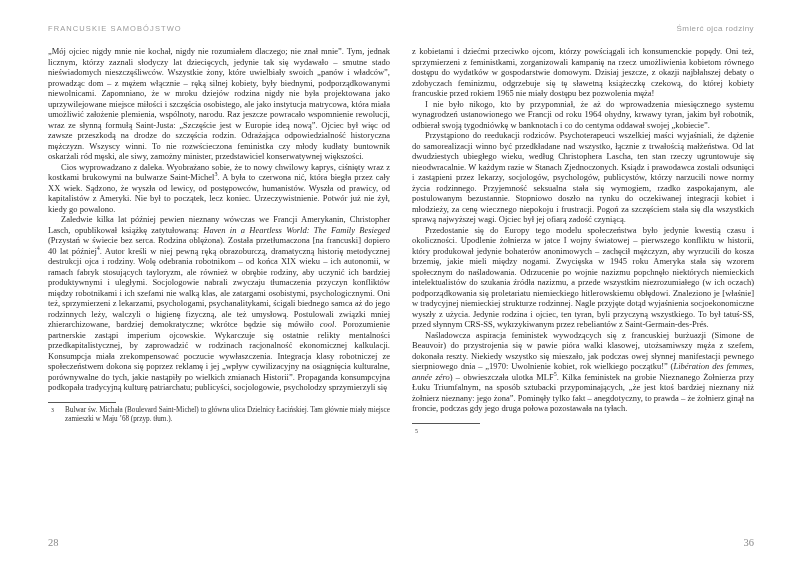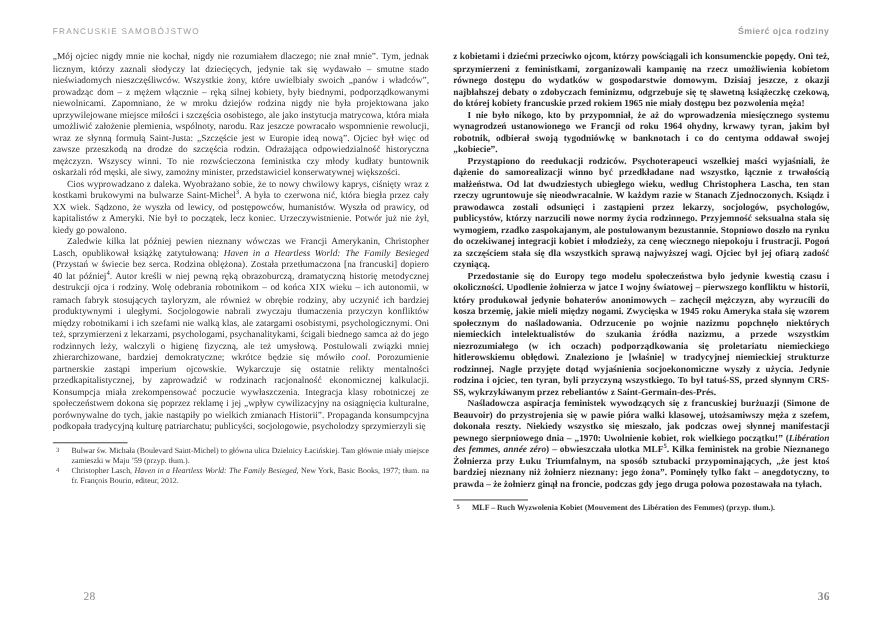--- a/index.html
+++ b/index.html
@@ -13,7 +13,7 @@
   .spread { display: flex; width: 800px; height: 498px; }
   .page { position: relative; width: 400px; height: 570px; box-sizing: border-box; overflow: hidden; }
   .page.left  { padding: 24px 10px 0 48px; }
-  .page.right { padding: 24px 46px 0 12px; font-weight: bold; }
+  .page.right { padding: 24px 46px 0 12px; }
 
   .running-head {
     font-family: "Liberation Sans", "DejaVu Sans", sans-serif;

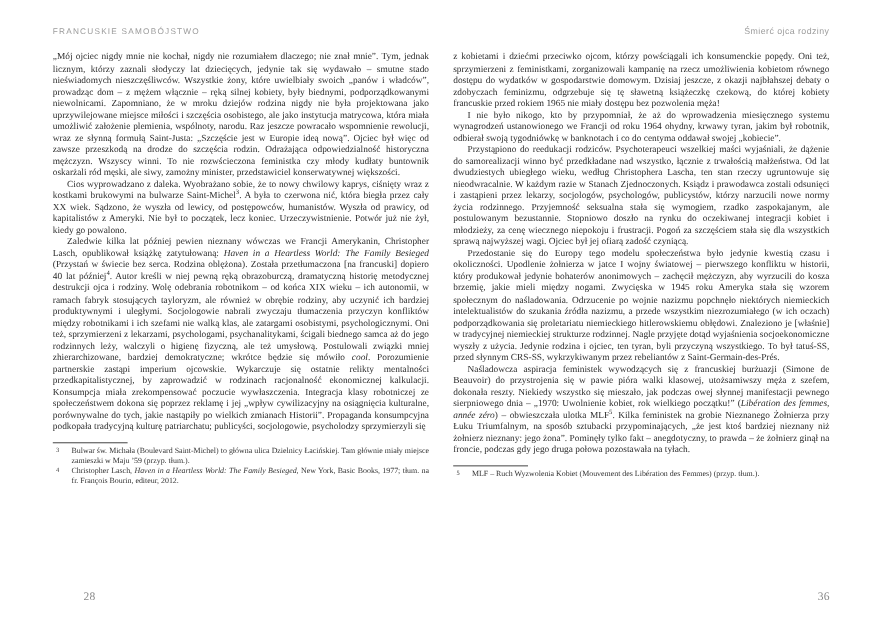--- a/index.html
+++ b/index.html
@@ -57,7 +57,7 @@
     <div class="footnote-block">
       <hr class="footnote-rule">
       <div>
-          <div class="footnote"><span class="fn-marker">3</span><span>Bulwar św. Michała (Boulevard Saint-Michel) to główna ulica Dzielnicy Łacińskiej. Tam głównie miały miejsce zamieszki w Maju ’59 (przyp. tłum.).</span></div>
+          <div class="footnote"><span class="fn-marker">3</span><span>Bulwar św. Michała (Boulevard Saint-Michel) to główna ulica Dzielnicy Łacińskiej. Tam głównie miały miejsce zamieszki w Maju ’68 (przyp. tłum.).</span></div>
           <div class="footnote"><span class="fn-marker">4</span><span>Christopher Lasch, </span><i>Haven in a Heartless World: The Family Besieged</i><span>, New York, Basic Books, 1977; tłum. na fr. François Bourin, editeur, 2012.</span></div>
         </div>
     </div>

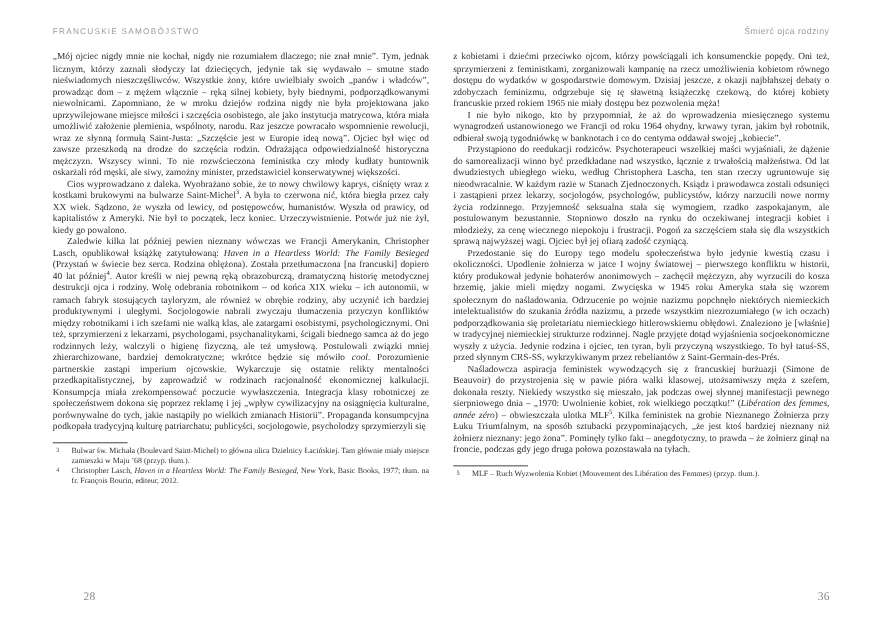--- a/index.html
+++ b/index.html
@@ -58,7 +58,6 @@
       <hr class="footnote-rule">
       <div>
           <div class="footnote"><span class="fn-marker">3</span><span>Bulwar św. Michała (Boulevard Saint-Michel) to główna ulica Dzielnicy Łacińskiej. Tam głównie miały miejsce zamieszki w Maju ’68 (przyp. tłum.).</span></div>
-          <div class="footnote"><span class="fn-marker">4</span><span>Christopher Lasch, </span><i>Haven in a Heartless World: The Family Besieged</i><span>, New York, Basic Books, 1977; tłum. na fr. François Bourin, editeur, 2012.</span></div>
         </div>
     </div>
     <div class="page-number">28</div>

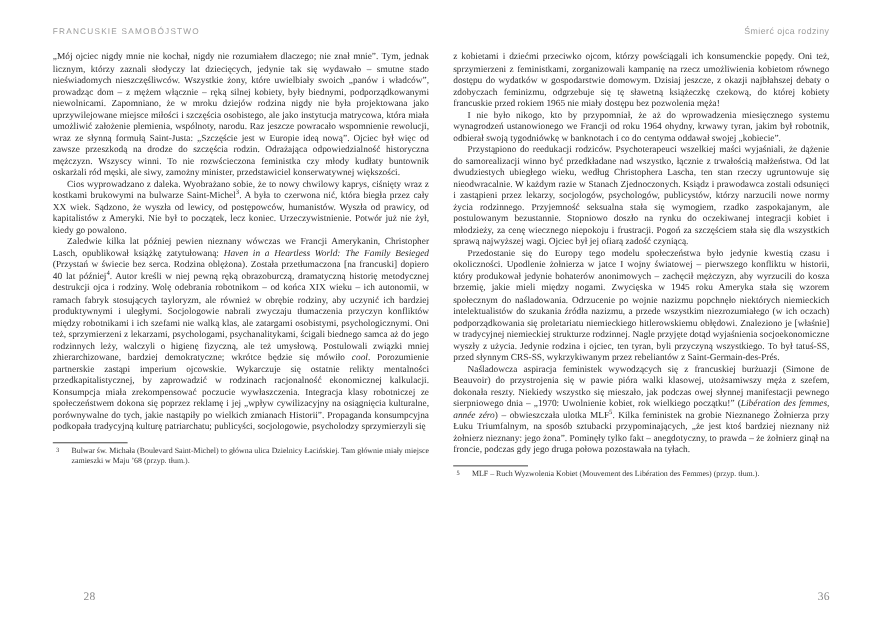--- a/index.html
+++ b/index.html
@@ -75,7 +75,7 @@
     <div class="footnote-block">
       <hr class="footnote-rule">
       <div>
-          <div class="footnote"><span class="fn-marker">5</span><span>MLF – Ruch Wyzwolenia Kobiet (Mouvement des Libération des Femmes) (przyp. tłum.).</span></div>
+          <div class="footnote"><span class="fn-marker">5</span></div>
         </div>
     </div>
     <div class="page-number">36</div>

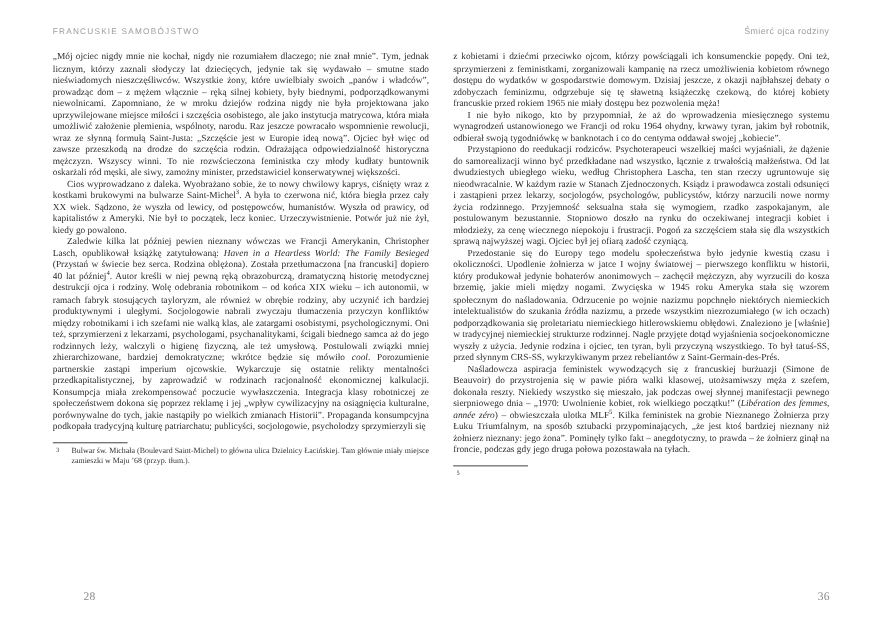--- a/index.html
+++ b/index.html
@@ -37,7 +37,7 @@
 
   .page-number {
     position: absolute; bottom: 22px;
-    font-size: 10.5px; color: #8a8a8a; margin-left: 28px;
+    font-size: 10.5px; color: #8a8a8a;
   }
   .page.left  .page-number { left: 48px; }
   .page.right .page-number { right: 46px; }

